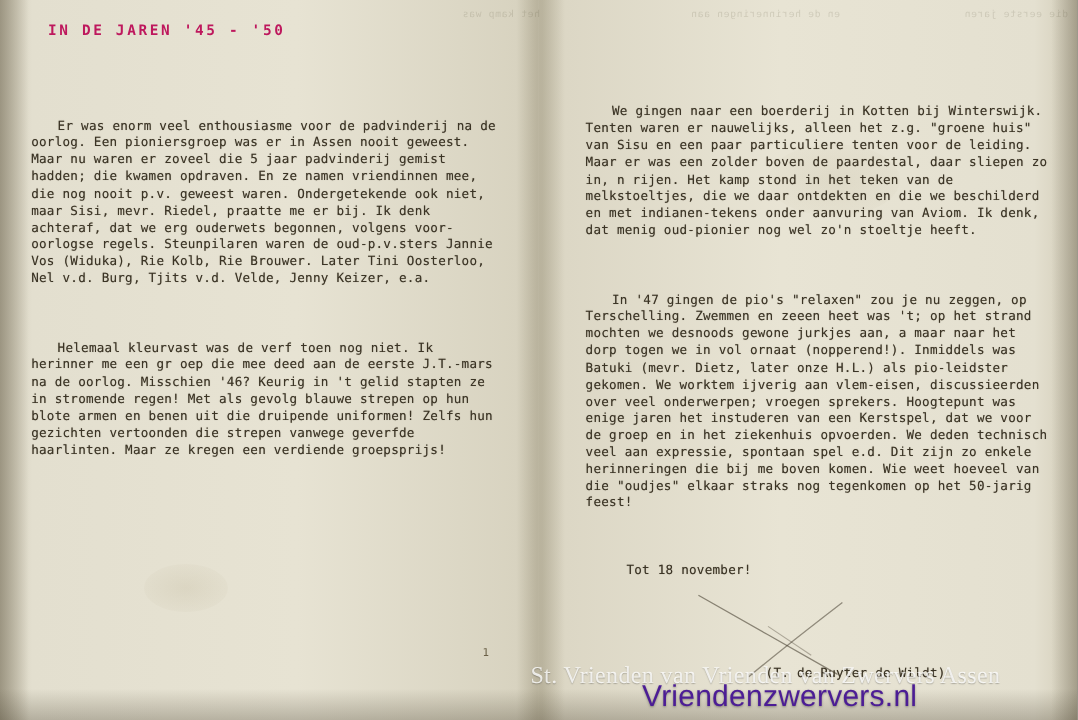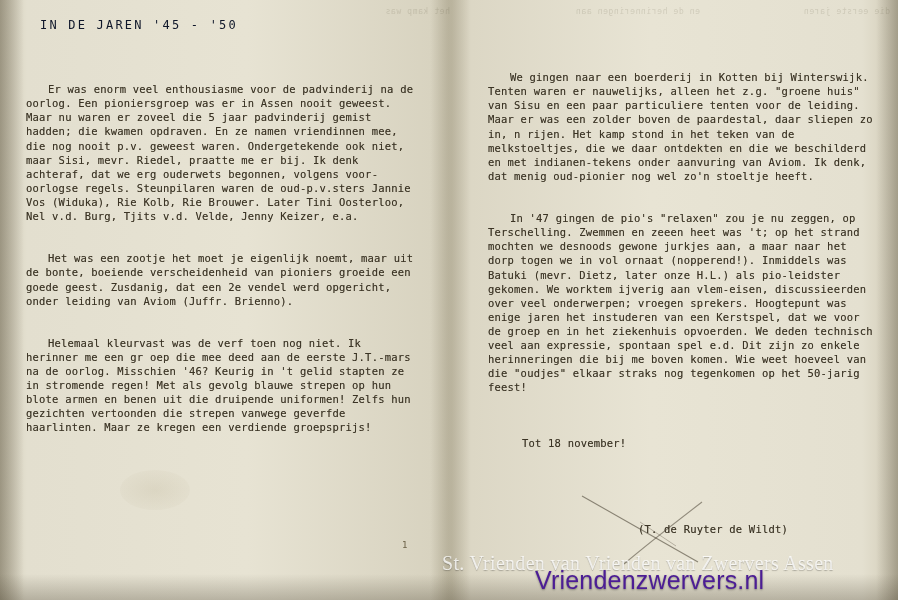--- a/index.html
+++ b/index.html
@@ -94,10 +94,10 @@
     position: absolute;
     left: 40px;
     top: 18px;
-    color: #0f172a;
+    color: #be185d;
     font-size: 12px;
     letter-spacing: 2.2px;
-    font-weight: normal;
+    font-weight: bold;
   }
   .para { margin: 0 0 0 0; }
   .indent { text-indent: 22px; }

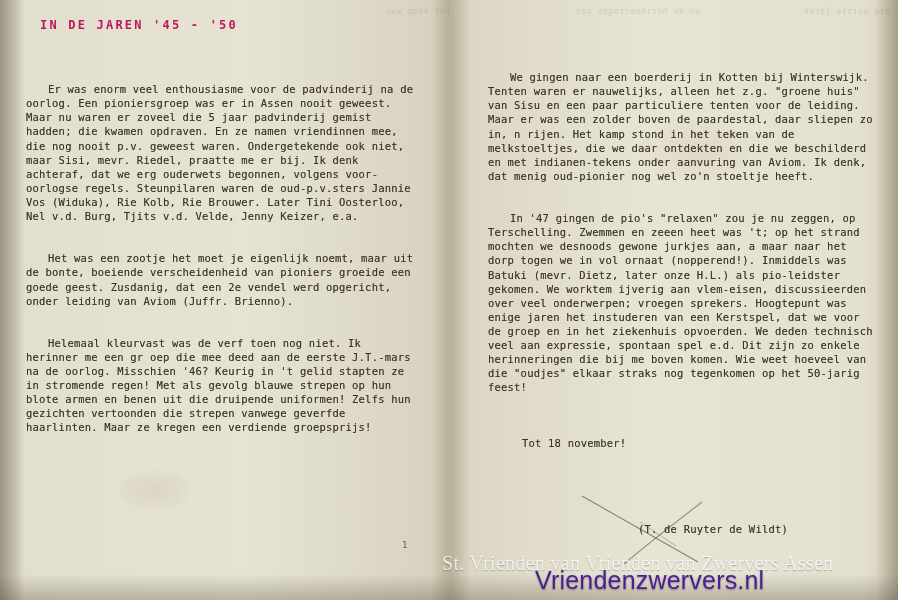--- a/index.html
+++ b/index.html
@@ -99,7 +99,7 @@
     letter-spacing: 2.2px;
     font-weight: bold;
   }
-  .para { margin: 0 0 0 0; }
+  .para { margin: 16px 0 0 0; }
   .indent { text-indent: 22px; }
   .sig {
     margin-top: 14px;

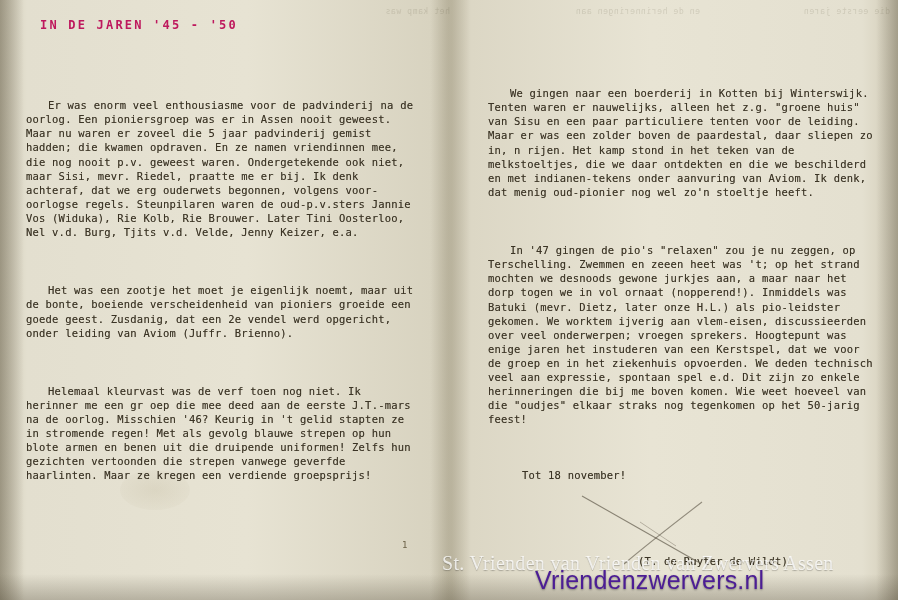--- a/index.html
+++ b/index.html
@@ -179,7 +179,6 @@
 
   <div class="col col-left">
     <p class="para indent">Er was enorm veel enthousiasme voor de padvinderij na de oorlog. Een pioniersgroep was er in Assen nooit geweest. Maar nu waren er zoveel die 5 jaar padvinderij gemist hadden; die kwamen opdraven. En ze namen vriendinnen mee, die nog nooit p.v. geweest waren. Ondergetekende ook niet, maar Sisi, mevr. Riedel, praatte me er bij. Ik denk achteraf, dat we erg ouderwets begonnen, volgens voor-oorlogse regels. Steunpilaren waren de oud-p.v.sters Jannie Vos (Widuka), Rie Kolb, Rie Brouwer. Later Tini Oosterloo, Nel v.d. Burg, Tjits v.d. Velde, Jenny Keizer, e.a.</p>
-    <p class="para indent">Het was een zootje het moet je eigenlijk noemt, maar uit de bonte, boeiende verscheidenheid van pioniers groeide een goede geest. Zusdanig, dat een 2e vendel werd opgericht, onder leiding van Aviom (Juffr. Brienno).</p>
     <p class="para indent">Helemaal kleurvast was de verf toen nog niet. Ik herinner me een gr oep die mee deed aan de eerste J.T.-mars na de oorlog. Misschien '46? Keurig in 't gelid stapten ze in stromende regen! Met als gevolg blauwe strepen op hun blote armen en benen uit die druipende uniformen! Zelfs hun gezichten vertoonden die strepen vanwege geverfde haarlinten. Maar ze kregen een verdiende groepsprijs!</p>
     
   </div>

